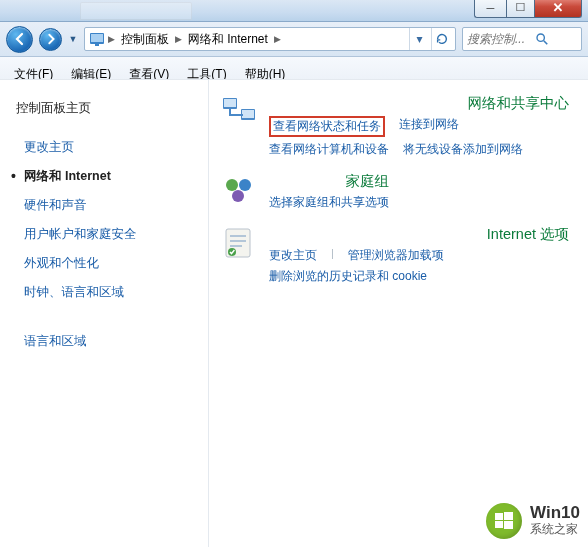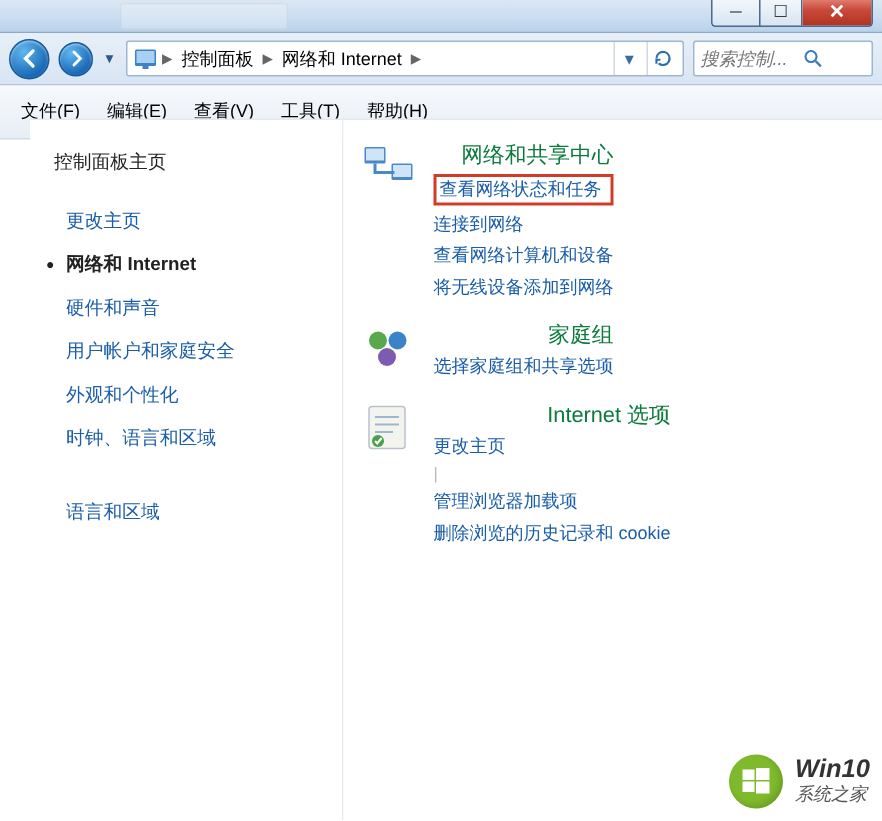--- a/index.html
+++ b/index.html
@@ -89,7 +89,7 @@
 
   .body-area{
     position:absolute;top:79px;left:0;right:0;bottom:0;
-    display:flex;border-top:1px solid #e4e9ef;margin-left:20px;
+    display:flex;border-top:1px solid #e4e9ef;
   }
   .sidebar{
     width:209px;background:#fff;border-right:1px solid #e4e9ef;

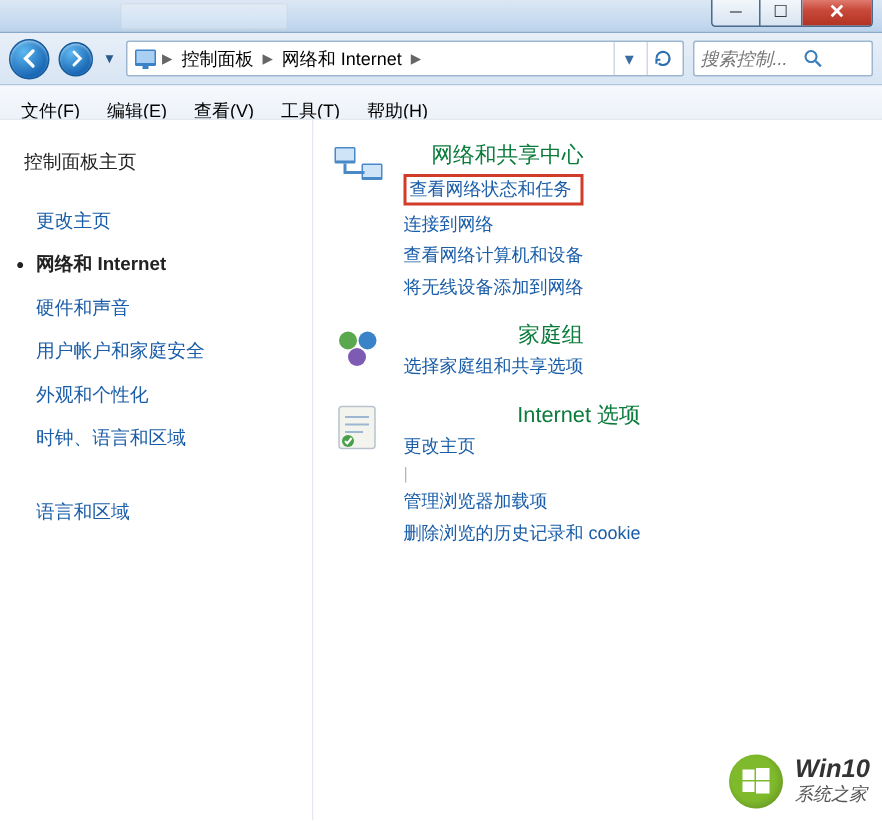--- a/index.html
+++ b/index.html
@@ -114,7 +114,7 @@
   .sec-icon{width:36px;height:36px;flex:0 0 36px;}
   .sec-body{}
   .sec-title{color:#0b7b3b;font-size:14.5px;margin-bottom:3px;cursor:pointer;text-align:right;}
-  .sec-links{display:flex;flex-wrap:wrap;gap:4px 14px;max-width:300px;flex-direction:column;}
+  .sec-links{display:flex;flex-wrap:wrap;gap:4px 14px;max-width:300px;}
   .sl{color:#1a5da8;font-size:12px;cursor:pointer;white-space:nowrap;}
   .sl.boxed{border:2px solid #d13c2a;padding:0 2px;}
   .divider{color:#aeb9c4;font-size:11px;}

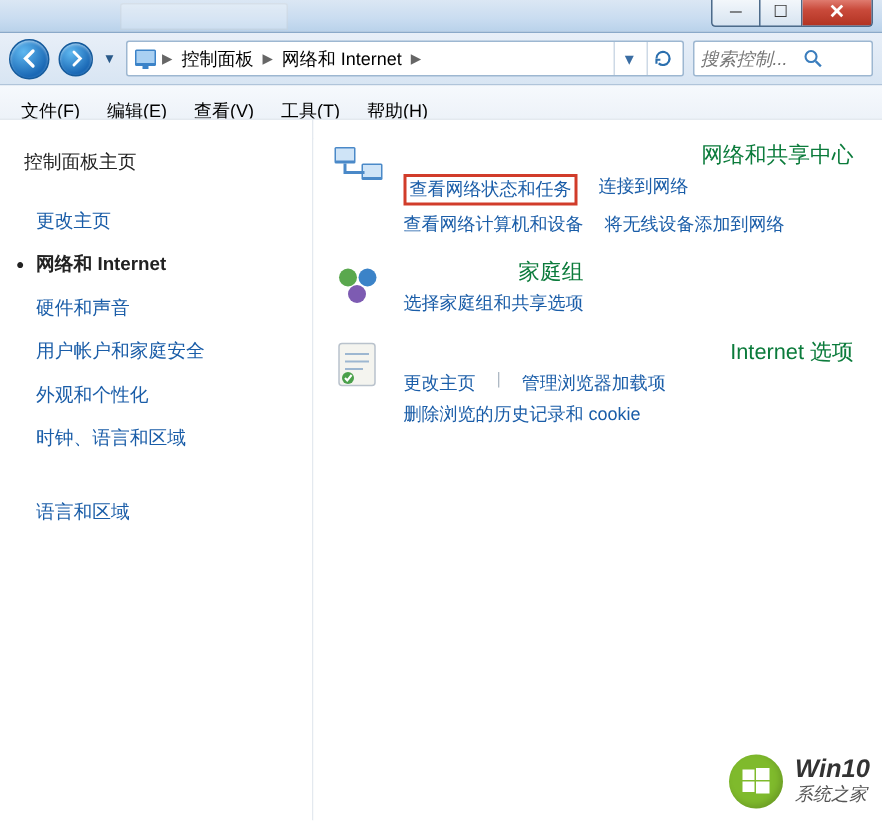--- a/index.html
+++ b/index.html
@@ -121,7 +121,7 @@
 
   .logo{
     position:absolute;right:8px;bottom:8px;
-    display:flex;align-items:center;gap:8px;font-style:italic;
+    display:flex;align-items:center;gap:8px;
   }
   .logo-badge{
     width:36px;height:36px;border-radius:50%;

